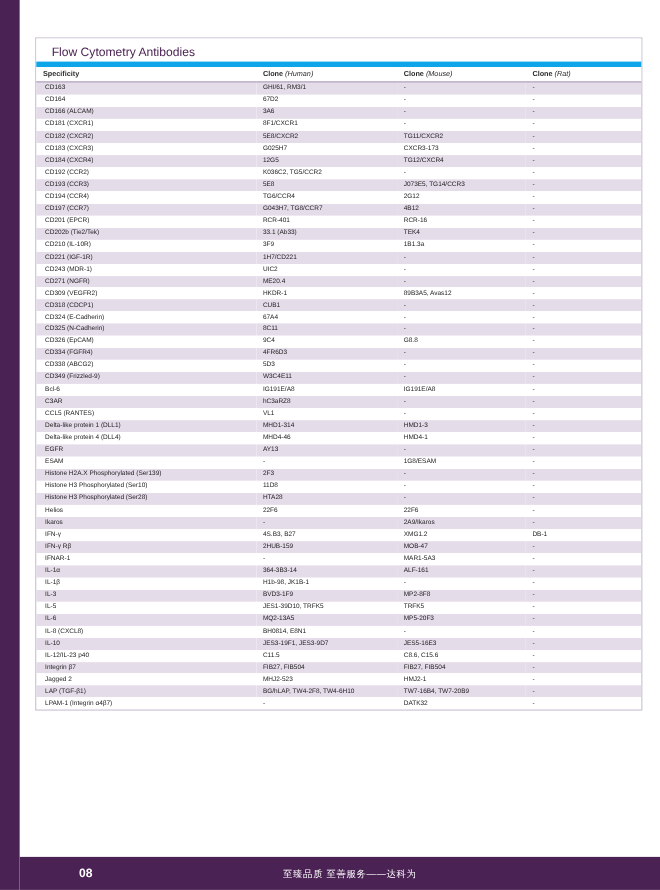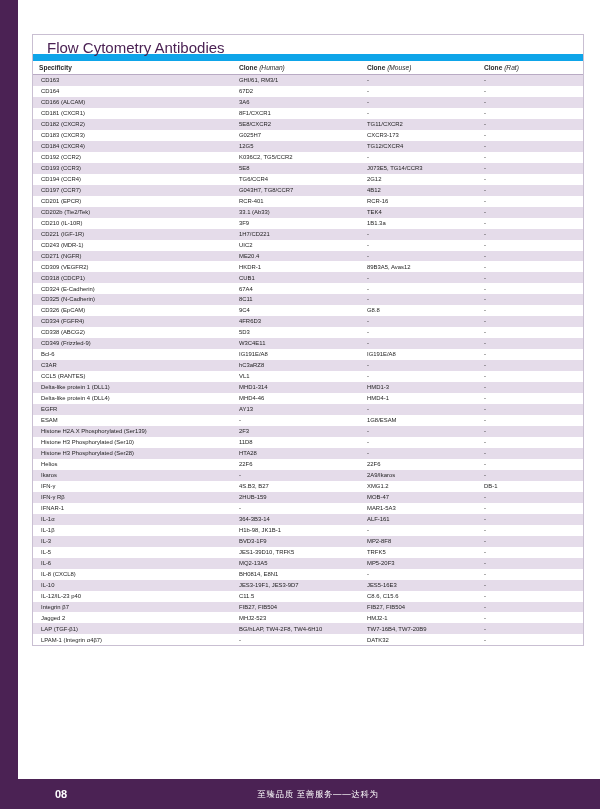--- a/index.html
+++ b/index.html
@@ -37,9 +37,9 @@
     height: 26px;
     line-height: 26px;
     padding-left: 14px;
-    font-size: 15px;
+    font-size: 11px;
     color: #4b2254;
-    border-bottom: 7px solid #0ea5e9;
+    border-bottom: 5px solid #0ea5e9;
     background: #ffffff;
   }
   table {

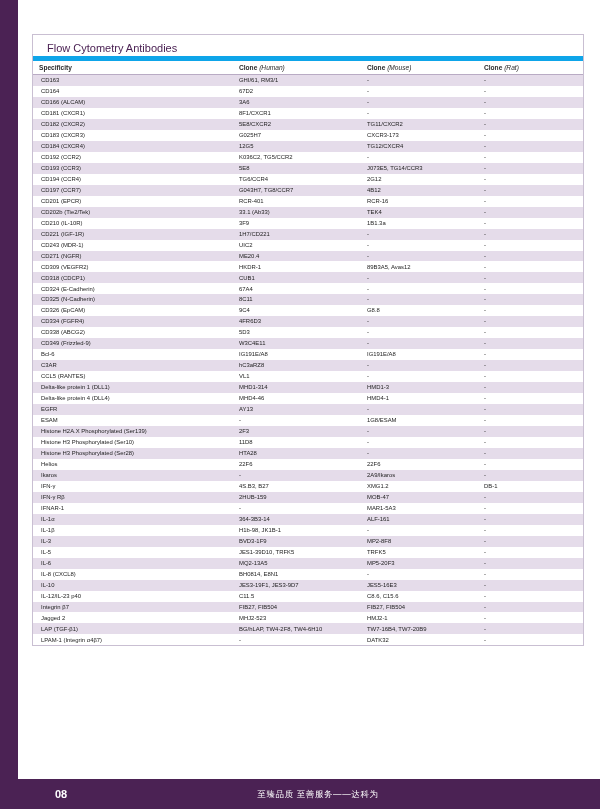--- a/index.html
+++ b/index.html
@@ -93,7 +93,7 @@
     left: 20px; bottom: 0;
     width: 46px; height: 30px;
     line-height: 30px;
-    text-align: center;
+    text-align: right;
     color: #ffffff;
     font-size: 11px;
     font-weight: bold;

